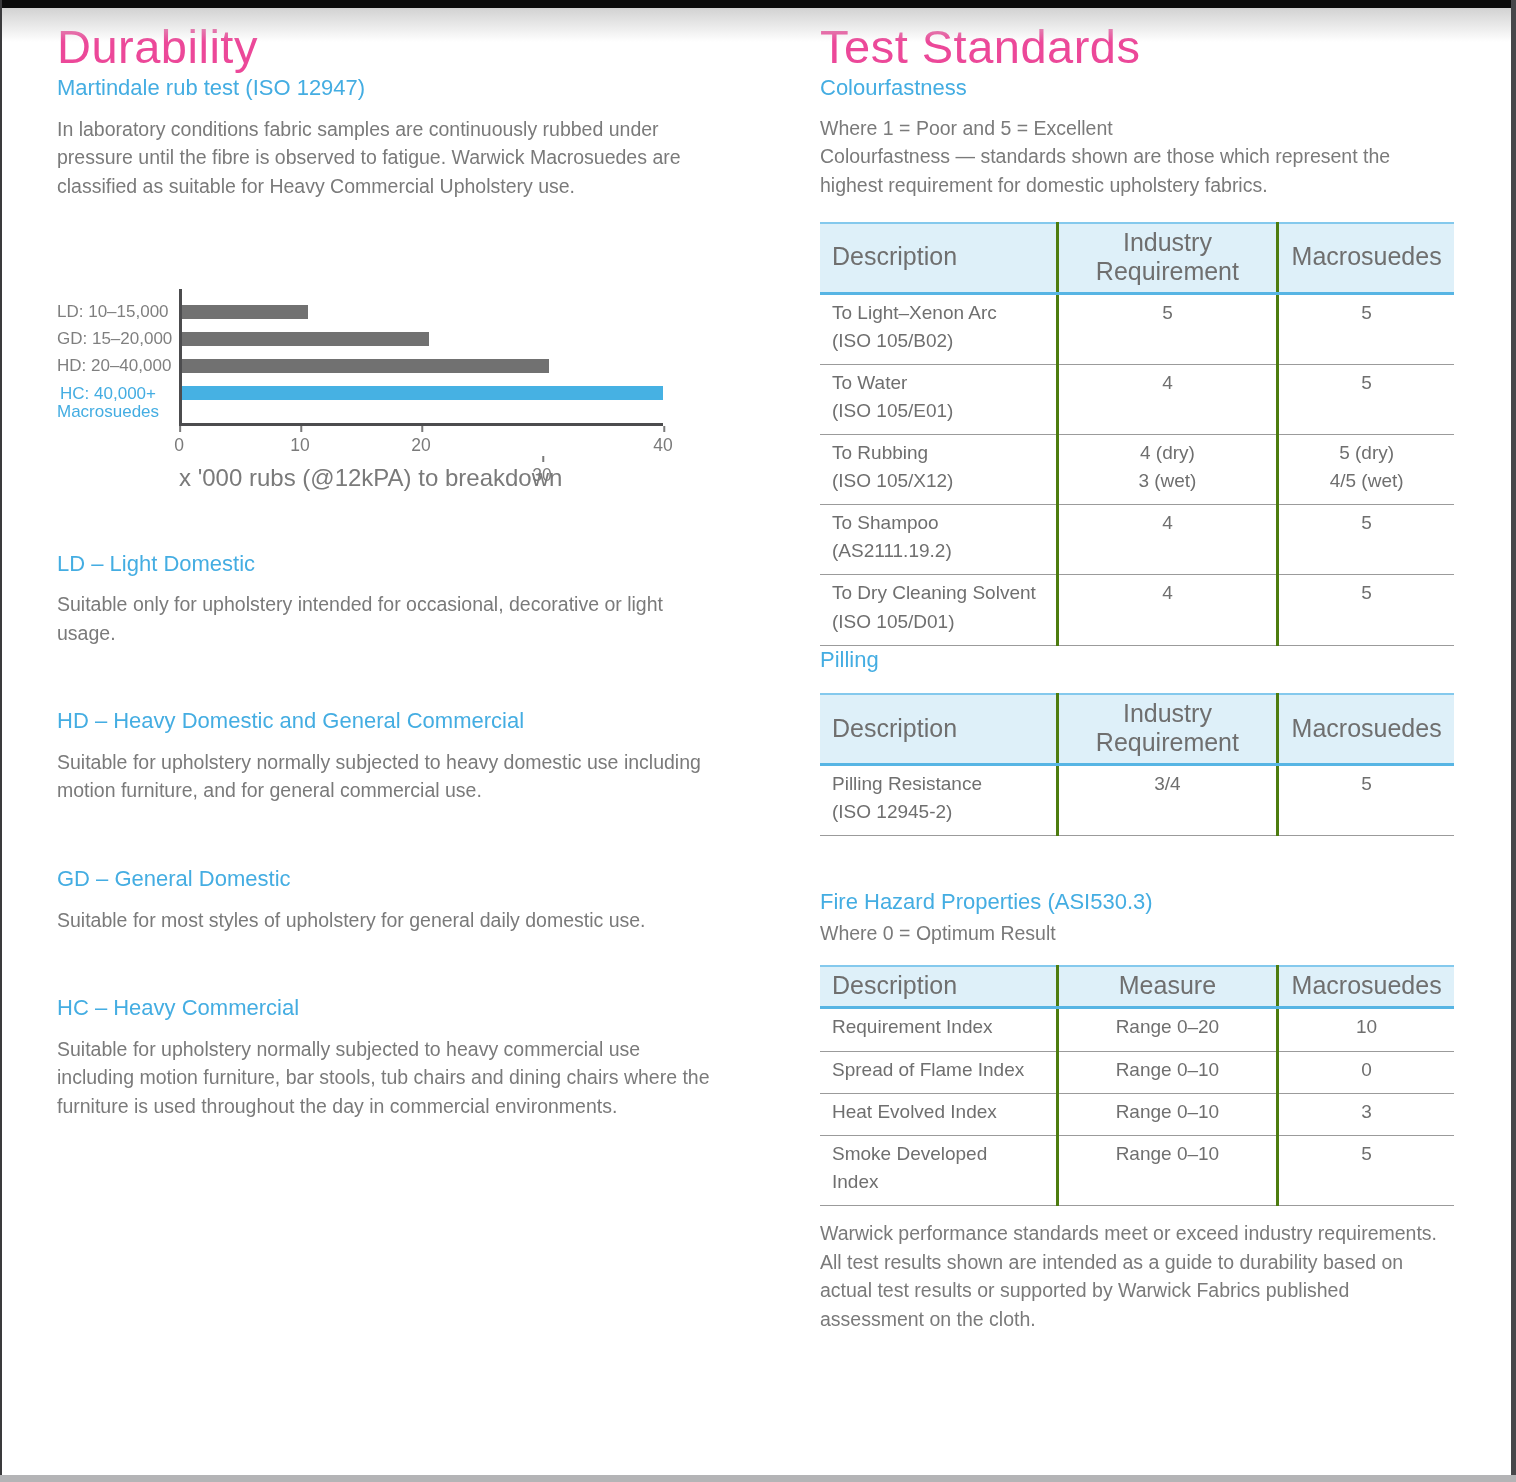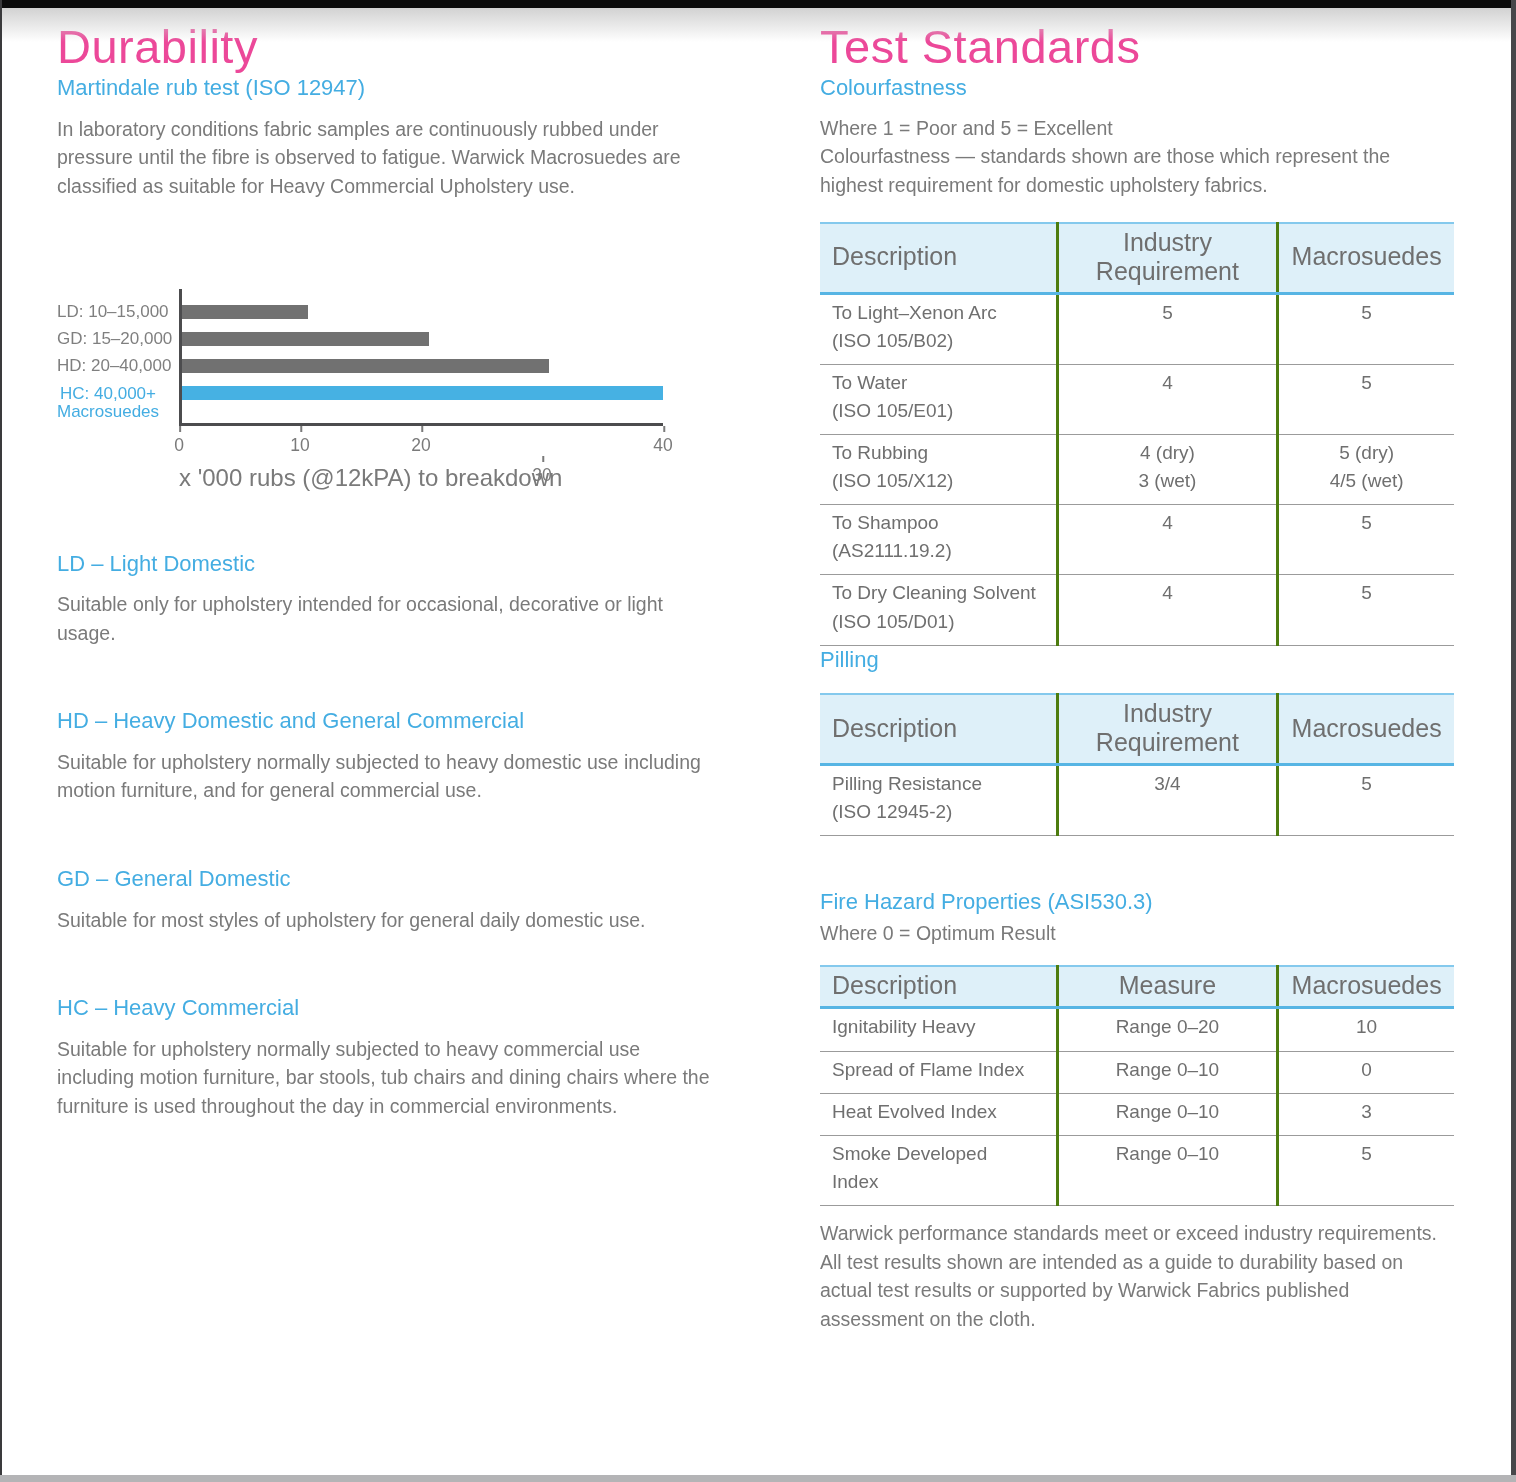--- a/index.html
+++ b/index.html
@@ -281,7 +281,7 @@
       </thead>
       <tbody>
         <tr>
-          <td>Ignitability Heavy</td>
+          <td>Requirement Index</td>
           <td>Range 0–20</td>
           <td>10</td>
         </tr>

